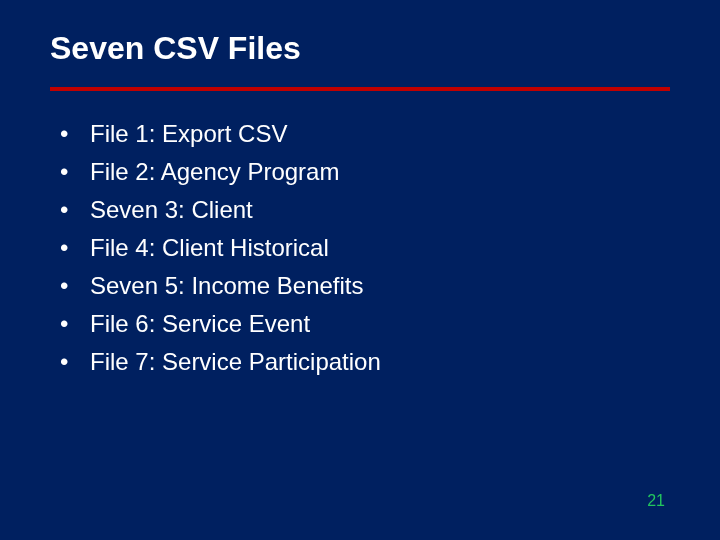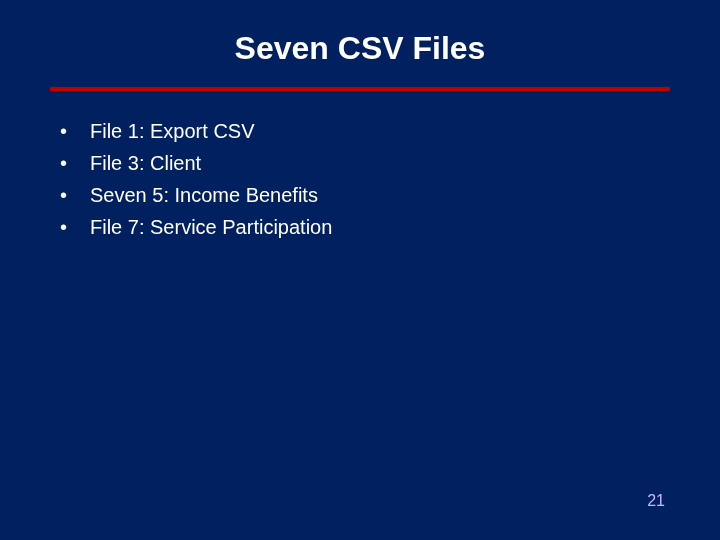--- a/index.html
+++ b/index.html
@@ -25,7 +25,6 @@
       color: #ffffff;
       font-size: 32px;
       font-weight: bold;
-      text-align: center;
       margin-bottom: 20px;
     }
     .divider {

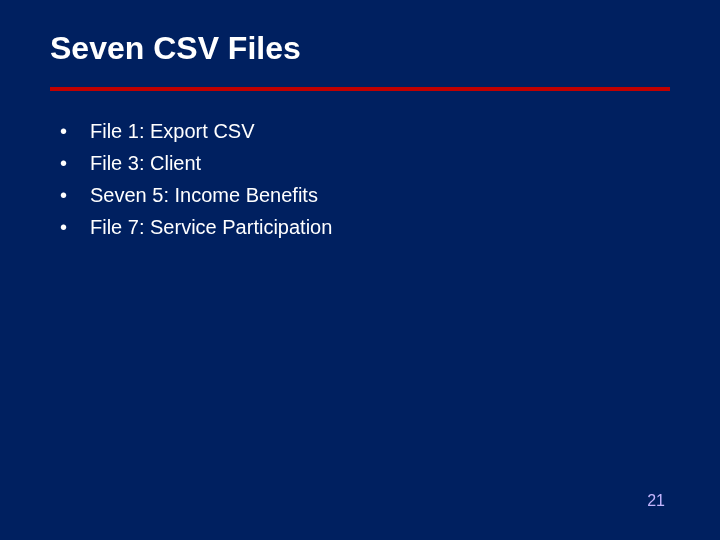--- a/index.html
+++ b/index.html
@@ -39,7 +39,7 @@
     }
     .bullet-item {
       color: #ffffff;
-      font-size: 20px;
+      font-size: 24px;
       line-height: 1.5;
       margin-bottom: 2px;
       position: relative;

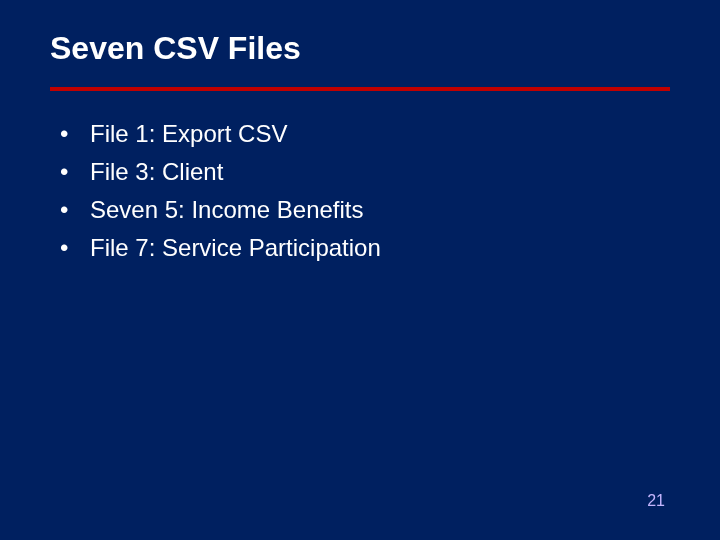--- a/index.html
+++ b/index.html
@@ -67,6 +67,7 @@
   <div class="divider"></div>
   <ul class="bullet-list">
     <li class="bullet-item">File 1:  Export CSV</li>
+    <li class="bullet-item">File 2:  Agency Program</li>
     <li class="bullet-item">File 3:  Client</li>
     <li class="bullet-item">Seven 5: Income Benefits</li>
     <li class="bullet-item">File 7: Service Participation</li>

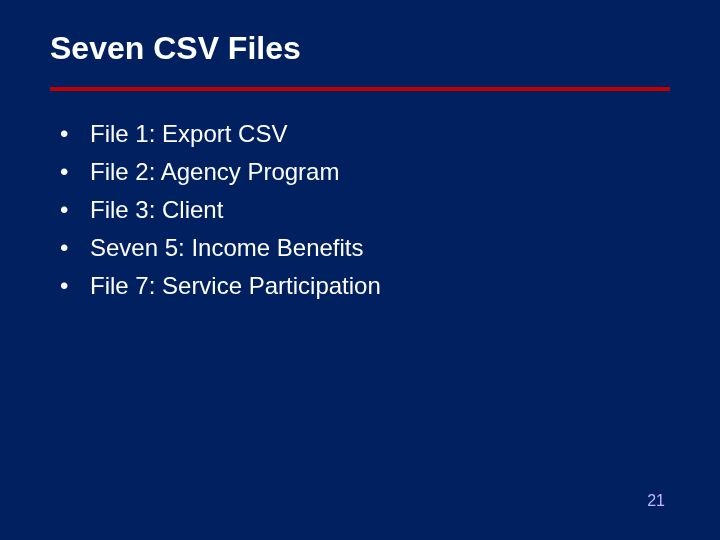--- a/index.html
+++ b/index.html
@@ -68,7 +68,7 @@
   <ul class="bullet-list">
     <li class="bullet-item">File 1:  Export CSV</li>
     <li class="bullet-item">File 2:  Agency Program</li>
-    <li class="bullet-item">File 3:  Client</li>
+    <li class="bullet-item">Seven 3:  Client</li>
     <li class="bullet-item">Seven 5: Income Benefits</li>
     <li class="bullet-item">File 7: Service Participation</li>
   </ul>

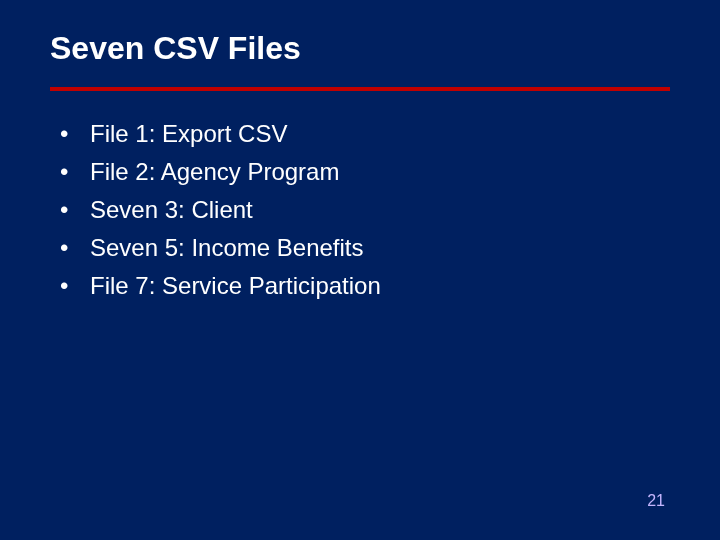--- a/index.html
+++ b/index.html
@@ -69,6 +69,7 @@
     <li class="bullet-item">File 1:  Export CSV</li>
     <li class="bullet-item">File 2:  Agency Program</li>
     <li class="bullet-item">Seven 3:  Client</li>
+    <li class="bullet-item">File 4:  Client Historical</li>
     <li class="bullet-item">Seven 5: Income Benefits</li>
     <li class="bullet-item">File 7: Service Participation</li>
   </ul>

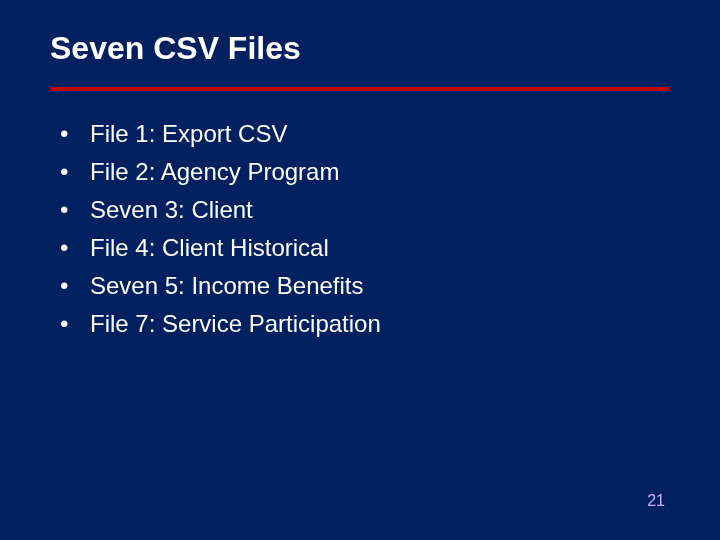--- a/index.html
+++ b/index.html
@@ -71,6 +71,7 @@
     <li class="bullet-item">Seven 3:  Client</li>
     <li class="bullet-item">File 4:  Client Historical</li>
     <li class="bullet-item">Seven 5: Income Benefits</li>
+    <li class="bullet-item">File 6: Service Event</li>
     <li class="bullet-item">File 7: Service Participation</li>
   </ul>
   <div class="page-number">21</div>

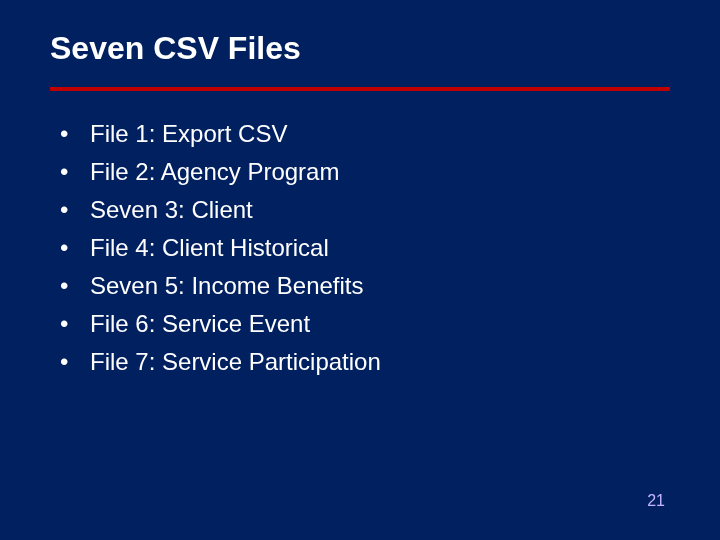--- a/index.html
+++ b/index.html
@@ -55,7 +55,7 @@
       position: absolute;
       bottom: 30px;
       right: 55px;
-      color: #c4b5fd;
+      color: #22c55e;
       font-size: 16px;
     }
   </style>

